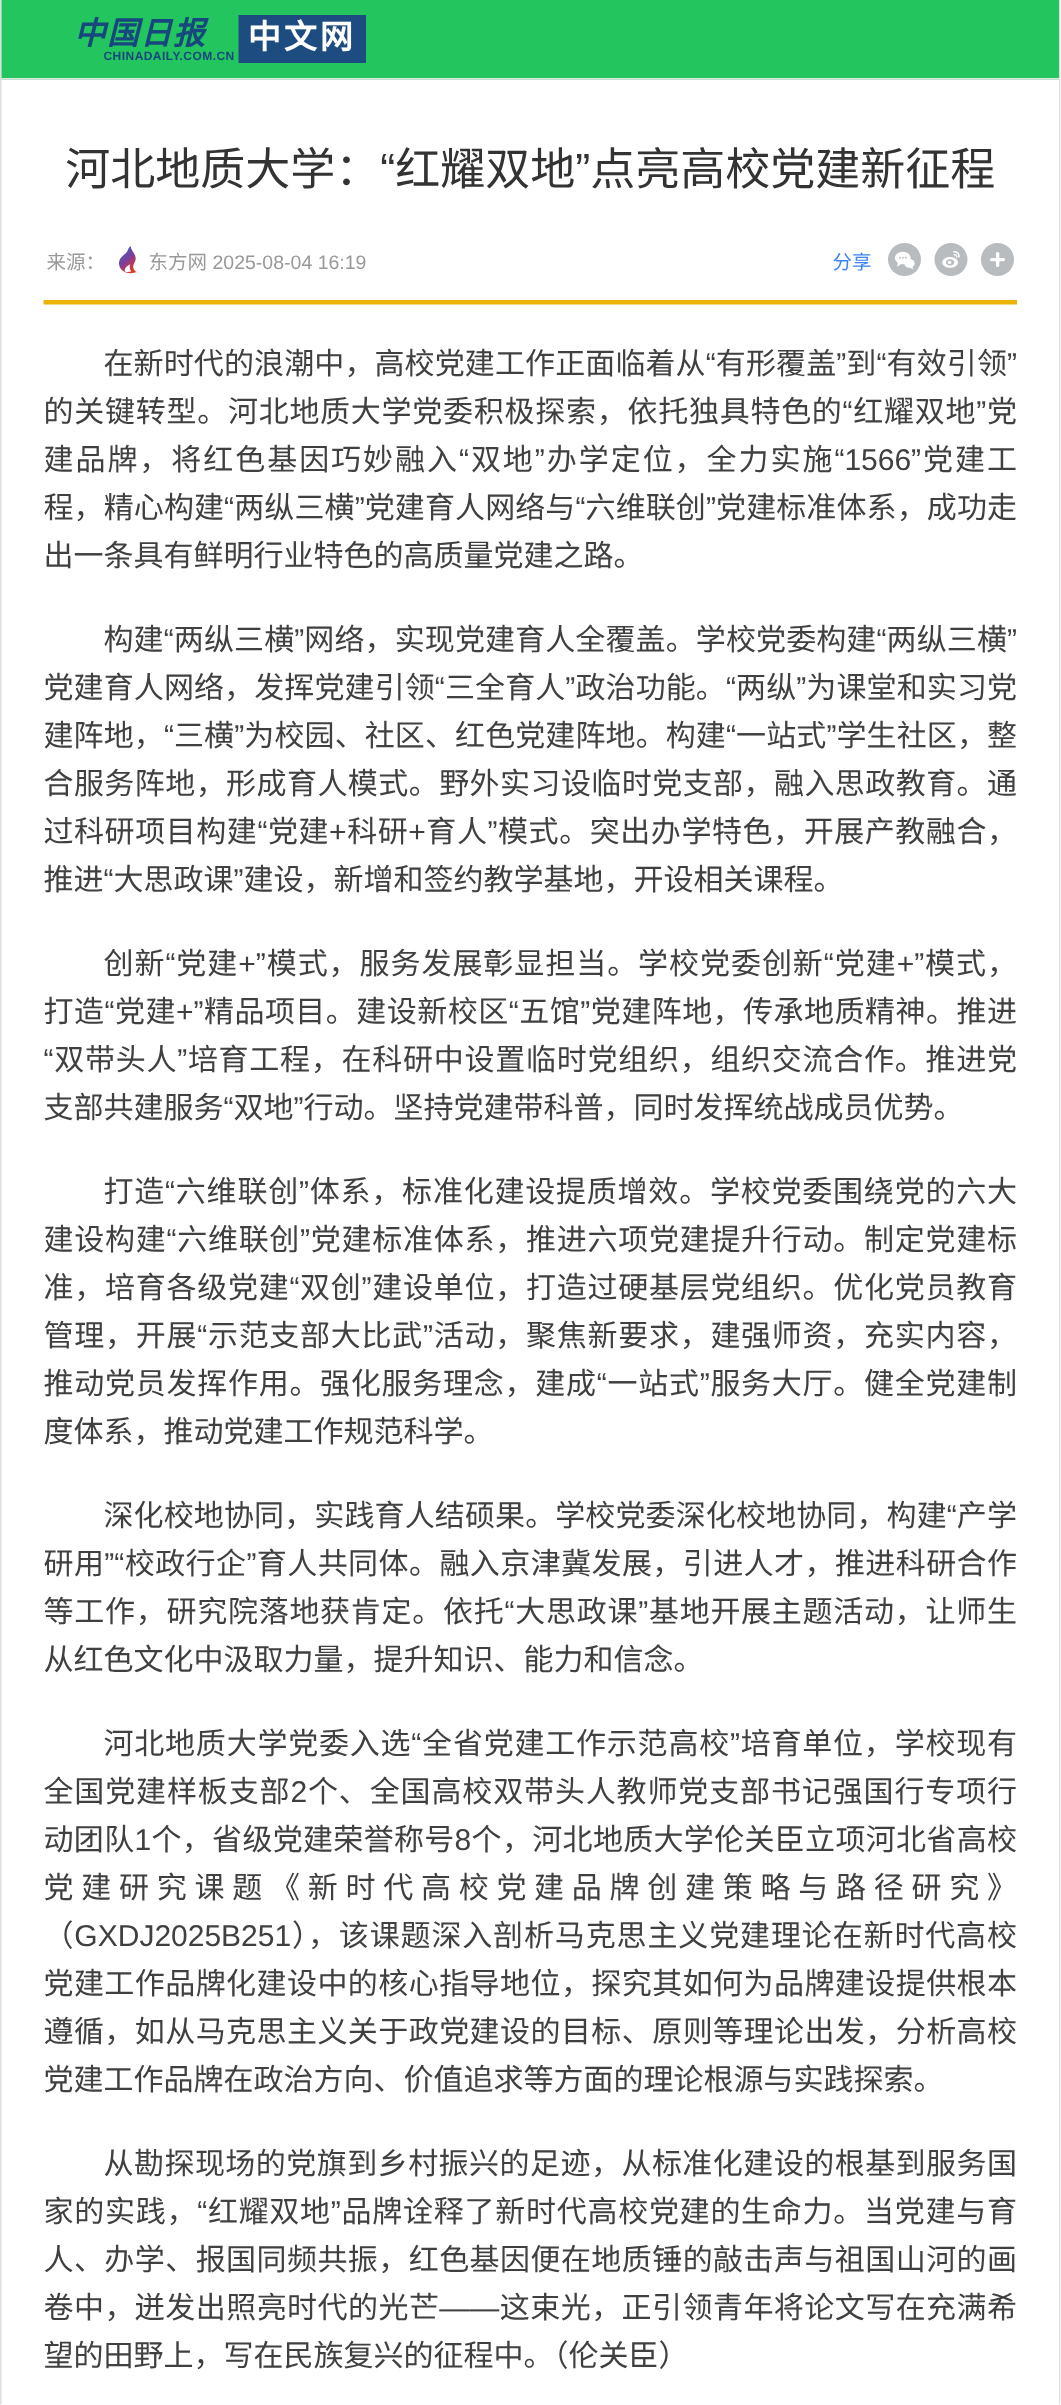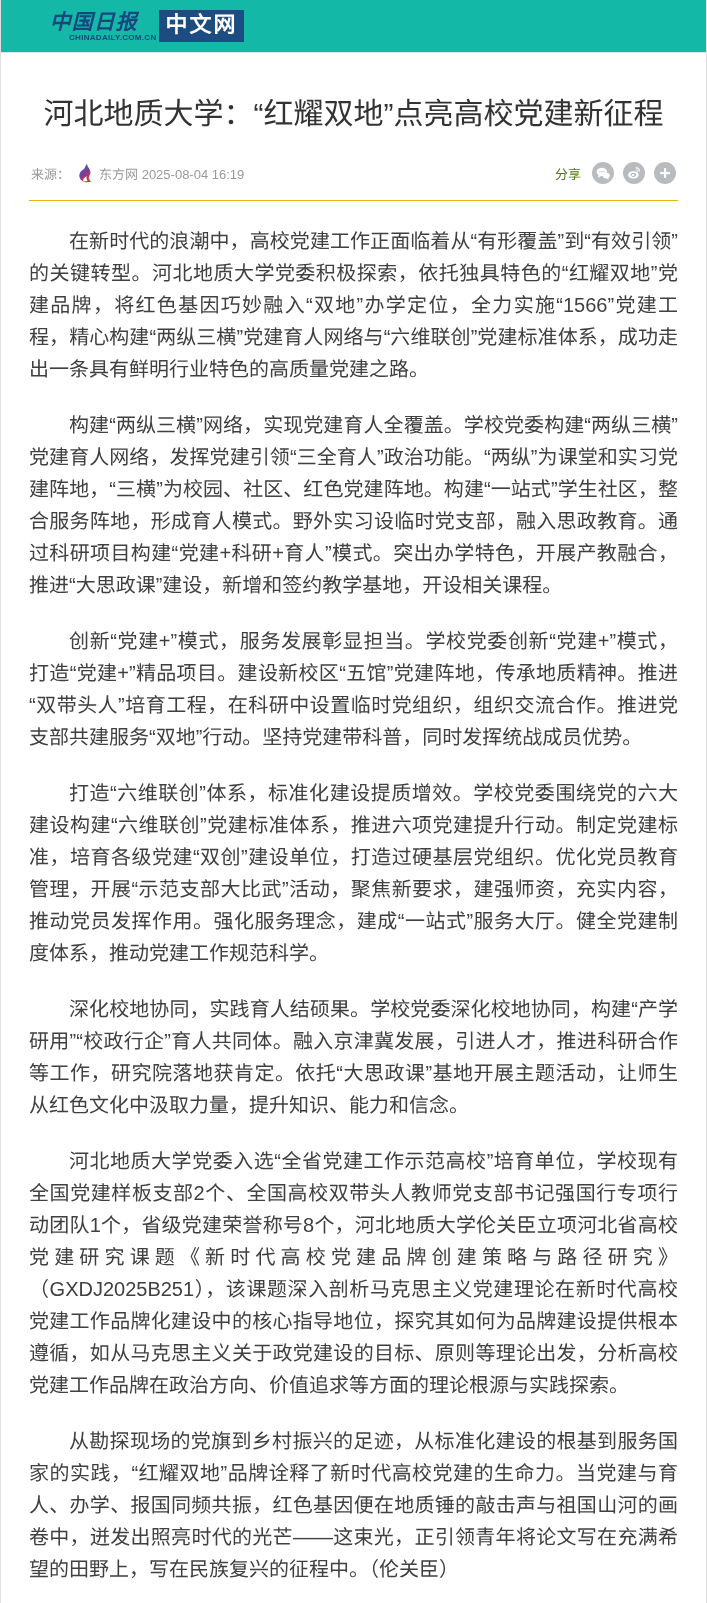--- a/index.html
+++ b/index.html
@@ -18,7 +18,7 @@
   
   .site-header {
     height: 53px;
-    background: #14b8a6;
+    background: #22c55e;
     border-bottom: 1px solid #e4e4e4;
     display: flex; align-items: center;
     padding-left: 30px;

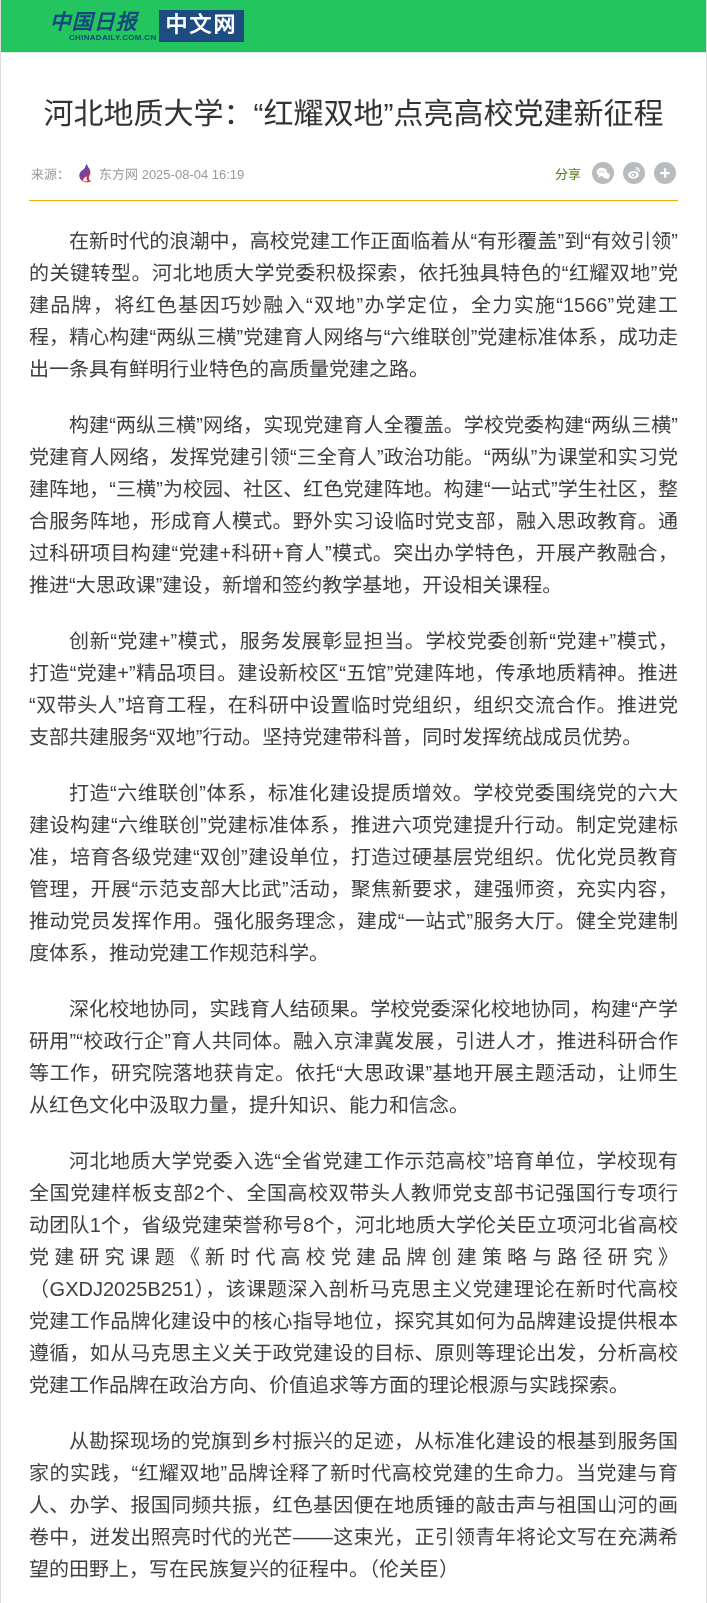--- a/index.html
+++ b/index.html
@@ -60,7 +60,7 @@
     display: flex; align-items: center;
     font-size: 13px; color: #999;
     padding: 6px 2px 16px;
-    border-bottom: 1px solid #eab308;
+    border-bottom: 3px solid #eab308;
   }
   .meta-left { display: flex; align-items: center; flex: 1; gap: 7px; }
   .source-time { color: #999; }

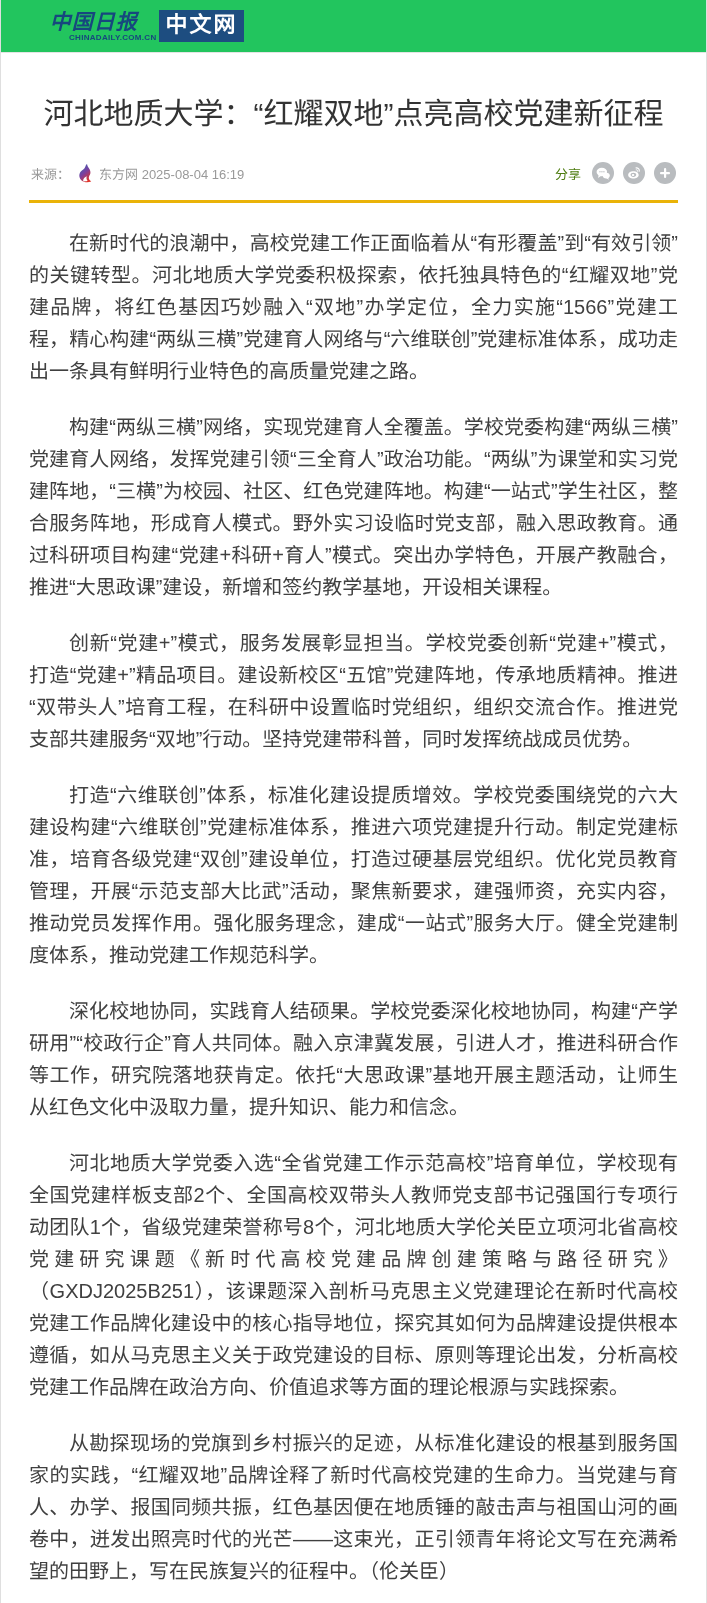--- a/index.html
+++ b/index.html
@@ -65,7 +65,7 @@
   .meta-left { display: flex; align-items: center; flex: 1; gap: 7px; }
   .source-time { color: #999; }
   .share { display: flex; align-items: center; gap: 9px; }
-  .share-label { color: #4d7c0f; margin-right: 2px; }
+  .share-label { color: #3b82f6; margin-right: 2px; }
   .share-btn {
     width: 22px; height: 22px; border-radius: 50%;
     background: #b9bcbf; border: none;

